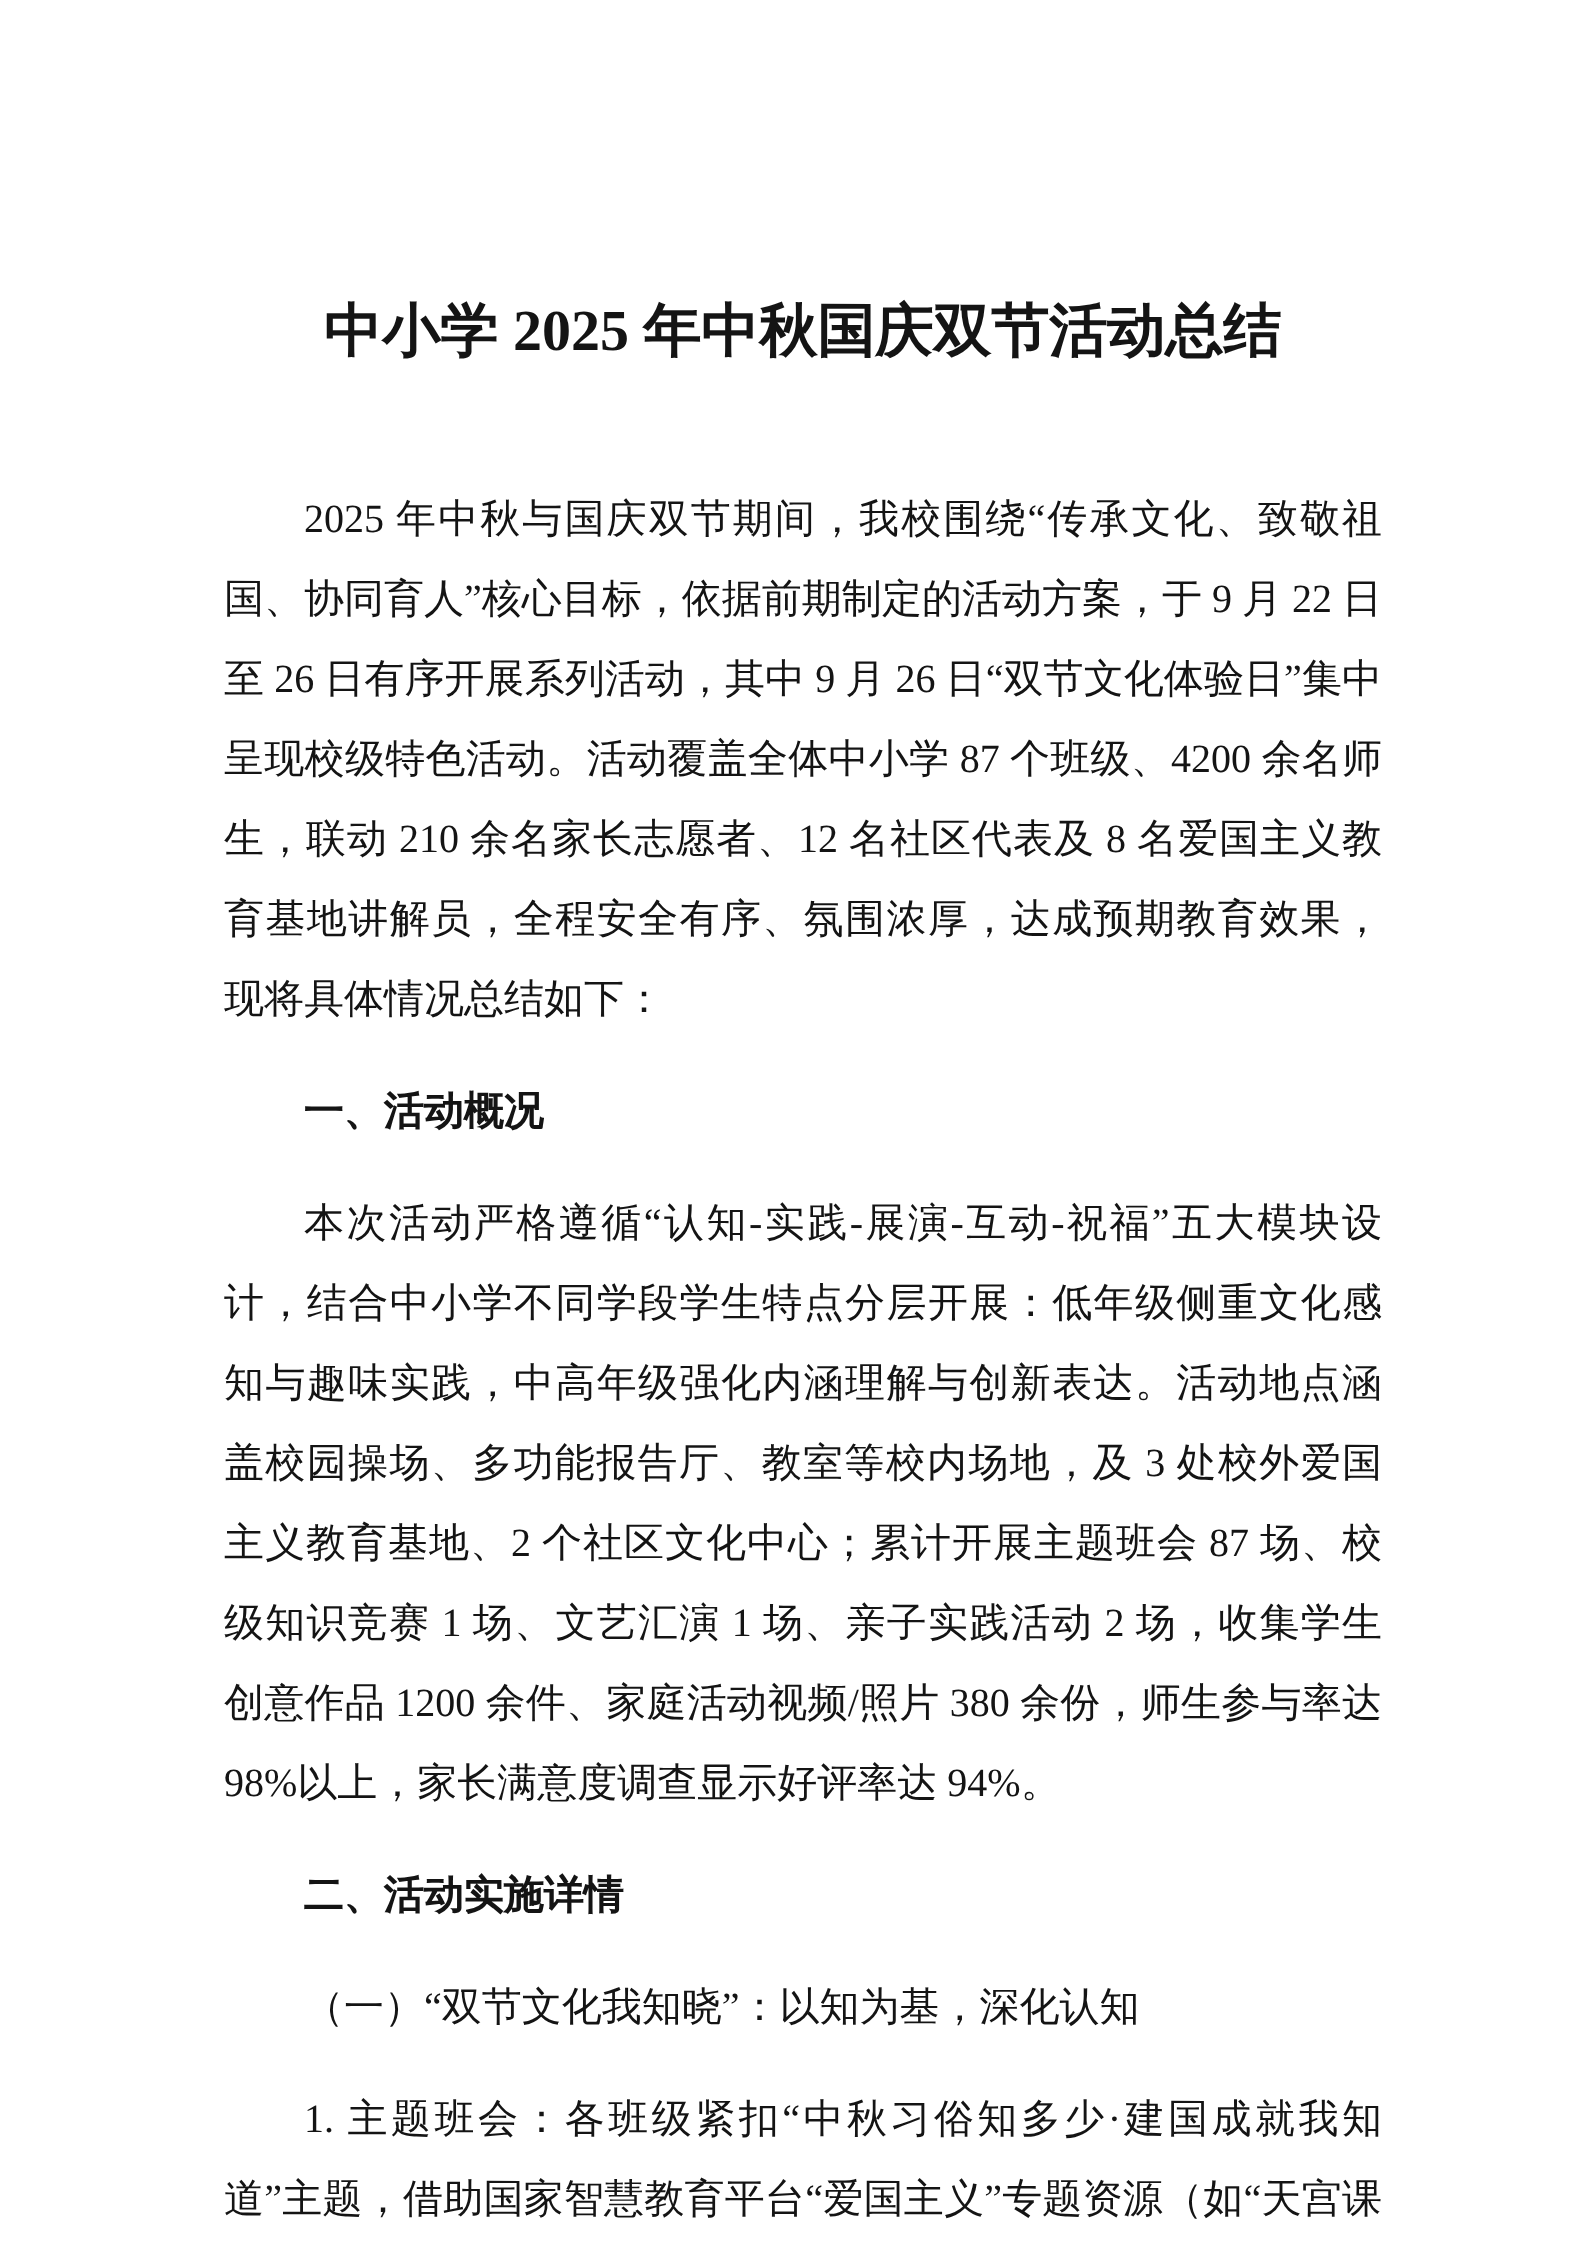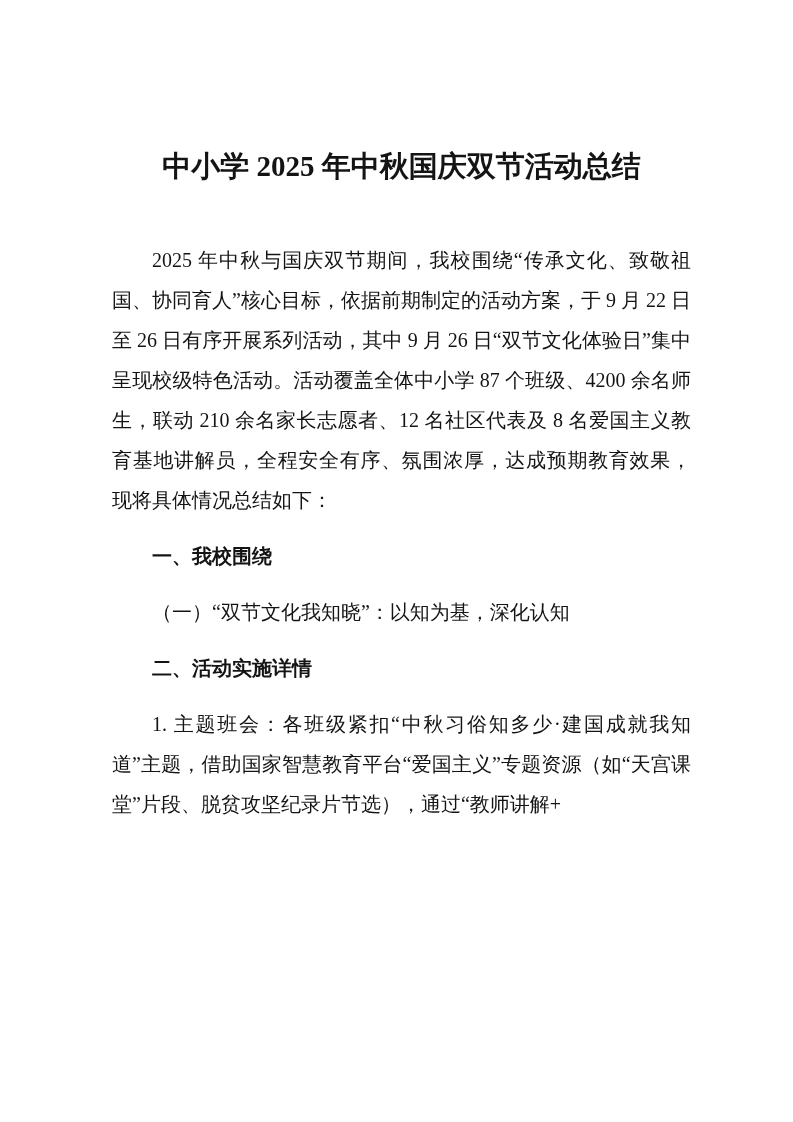--- a/index.html
+++ b/index.html
@@ -56,7 +56,7 @@
 
     <p class="block paragraph">2025 年中秋与国庆双节期间，我校围绕“传承文化、致敬祖国、协同育人”核心目标，依据前期制定的活动方案，于 9 月 22 日至 26 日有序开展系列活动，其中 9 月 26 日“双节文化体验日”集中呈现校级特色活动。活动覆盖全体中小学 87 个班级、4200 余名师生，联动 210 余名家长志愿者、12 名社区代表及 8 名爱国主义教育基地讲解员，全程安全有序、氛围浓厚，达成预期教育效果，现将具体情况总结如下：</p>
 
-    <p class="block heading">一、我校围绕</p>
+    <p class="block heading">一、活动概况</p>
 
 
     <p class="block subheading">（一）“双节文化我知晓”：以知为基，深化认知</p>

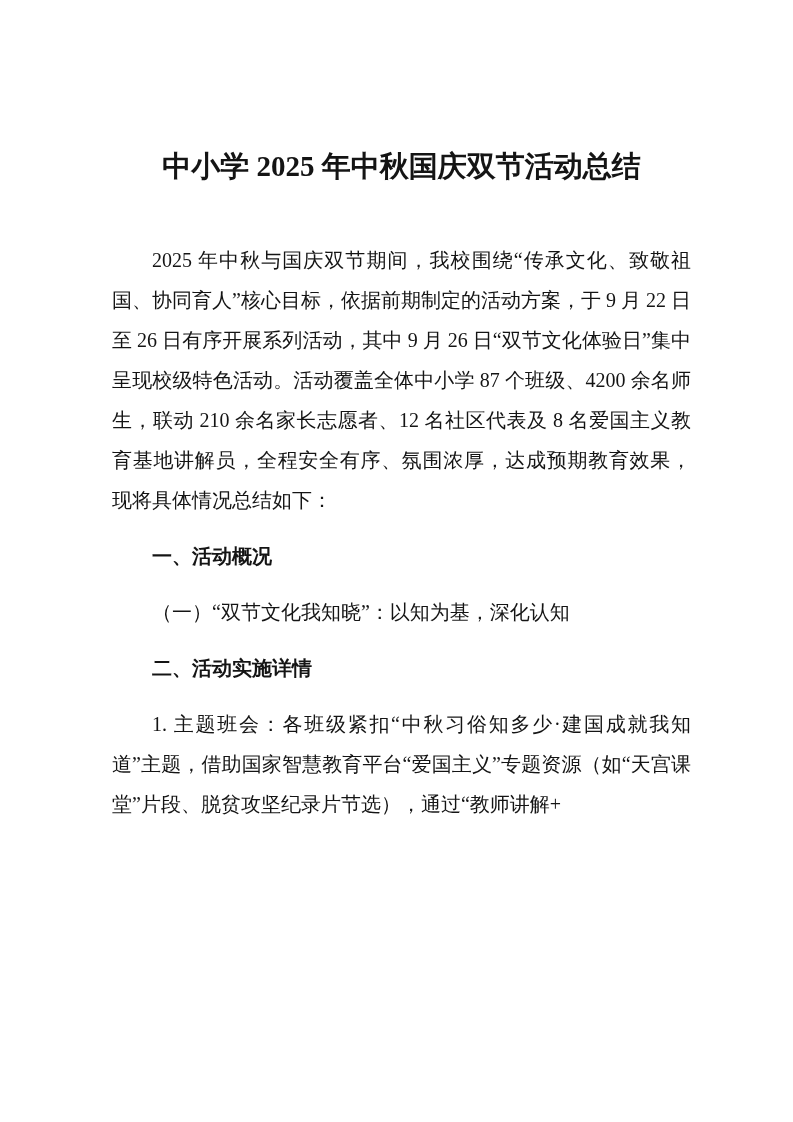--- a/index.html
+++ b/index.html
@@ -58,6 +58,7 @@
 
     <p class="block heading">一、活动概况</p>
 
+    <p class="block paragraph">本次活动严格遵循“认知-实践-展演-互动-祝福”五大模块设计，结合中小学不同学段学生特点分层开展：低年级侧重文化感知与趣味实践，中高年级强化内涵理解与创新表达。活动地点涵盖校园操场、多功能报告厅、教室等校内场地，及 3 处校外爱国主义教育基地、2 个社区文化中心；累计开展主题班会 87 场、校级知识竞赛 1 场、文艺汇演 1 场、亲子实践活动 2 场，收集学生创意作品 1200 余件、家庭活动视频/照片 380 余份，师生参与率达 98%以上，家长满意度调查显示好评率达 94%。</p>
 
     <p class="block subheading">（一）“双节文化我知晓”：以知为基，深化认知</p>
 

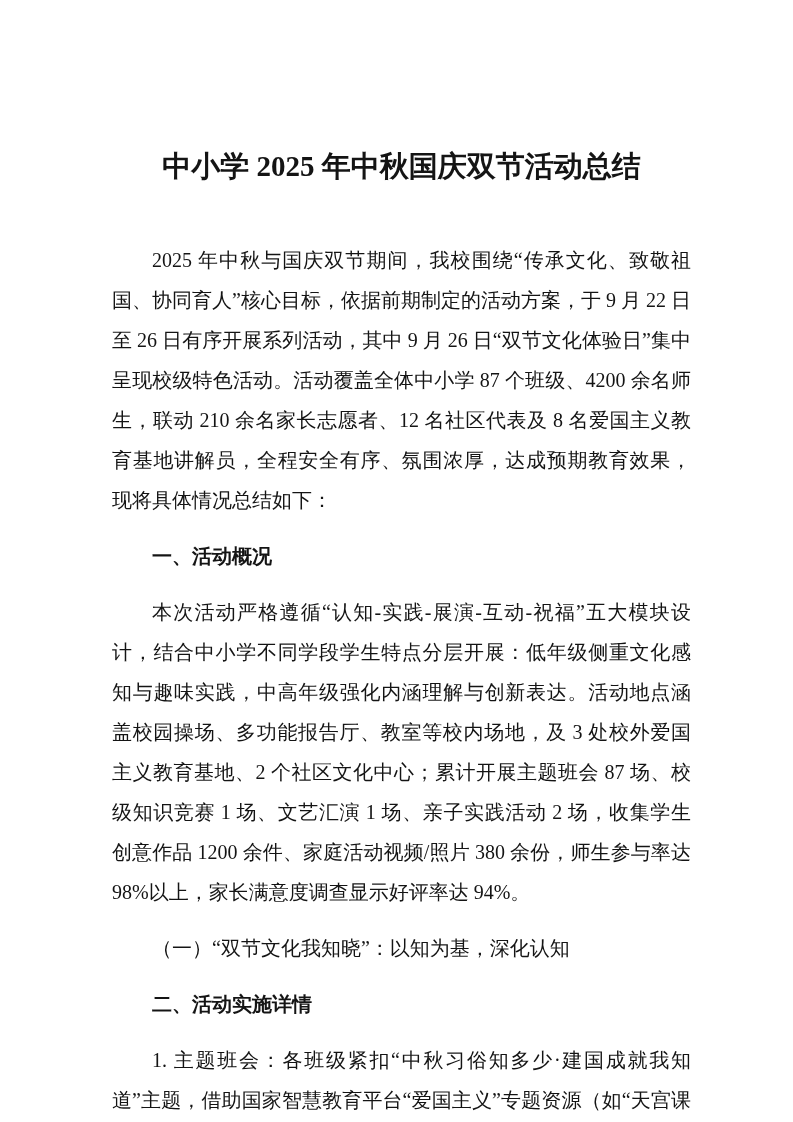--- a/index.html
+++ b/index.html
@@ -60,9 +60,9 @@
 
     <p class="block paragraph">本次活动严格遵循“认知-实践-展演-互动-祝福”五大模块设计，结合中小学不同学段学生特点分层开展：低年级侧重文化感知与趣味实践，中高年级强化内涵理解与创新表达。活动地点涵盖校园操场、多功能报告厅、教室等校内场地，及 3 处校外爱国主义教育基地、2 个社区文化中心；累计开展主题班会 87 场、校级知识竞赛 1 场、文艺汇演 1 场、亲子实践活动 2 场，收集学生创意作品 1200 余件、家庭活动视频/照片 380 余份，师生参与率达 98%以上，家长满意度调查显示好评率达 94%。</p>
 
+    <p class="block heading">二、活动实施详情</p>
+
     <p class="block subheading">（一）“双节文化我知晓”：以知为基，深化认知</p>
-
-    <p class="block heading">二、活动实施详情</p>
 
     <p class="block paragraph">1. 主题班会：各班级紧扣“中秋习俗知多少·建国成就我知道”主题，借助国家智慧教育平台“爱国主义”专题资源（如“天宫课堂”片段、脱贫攻坚纪录片节选），通过“教师讲解+</p>
   </div>

